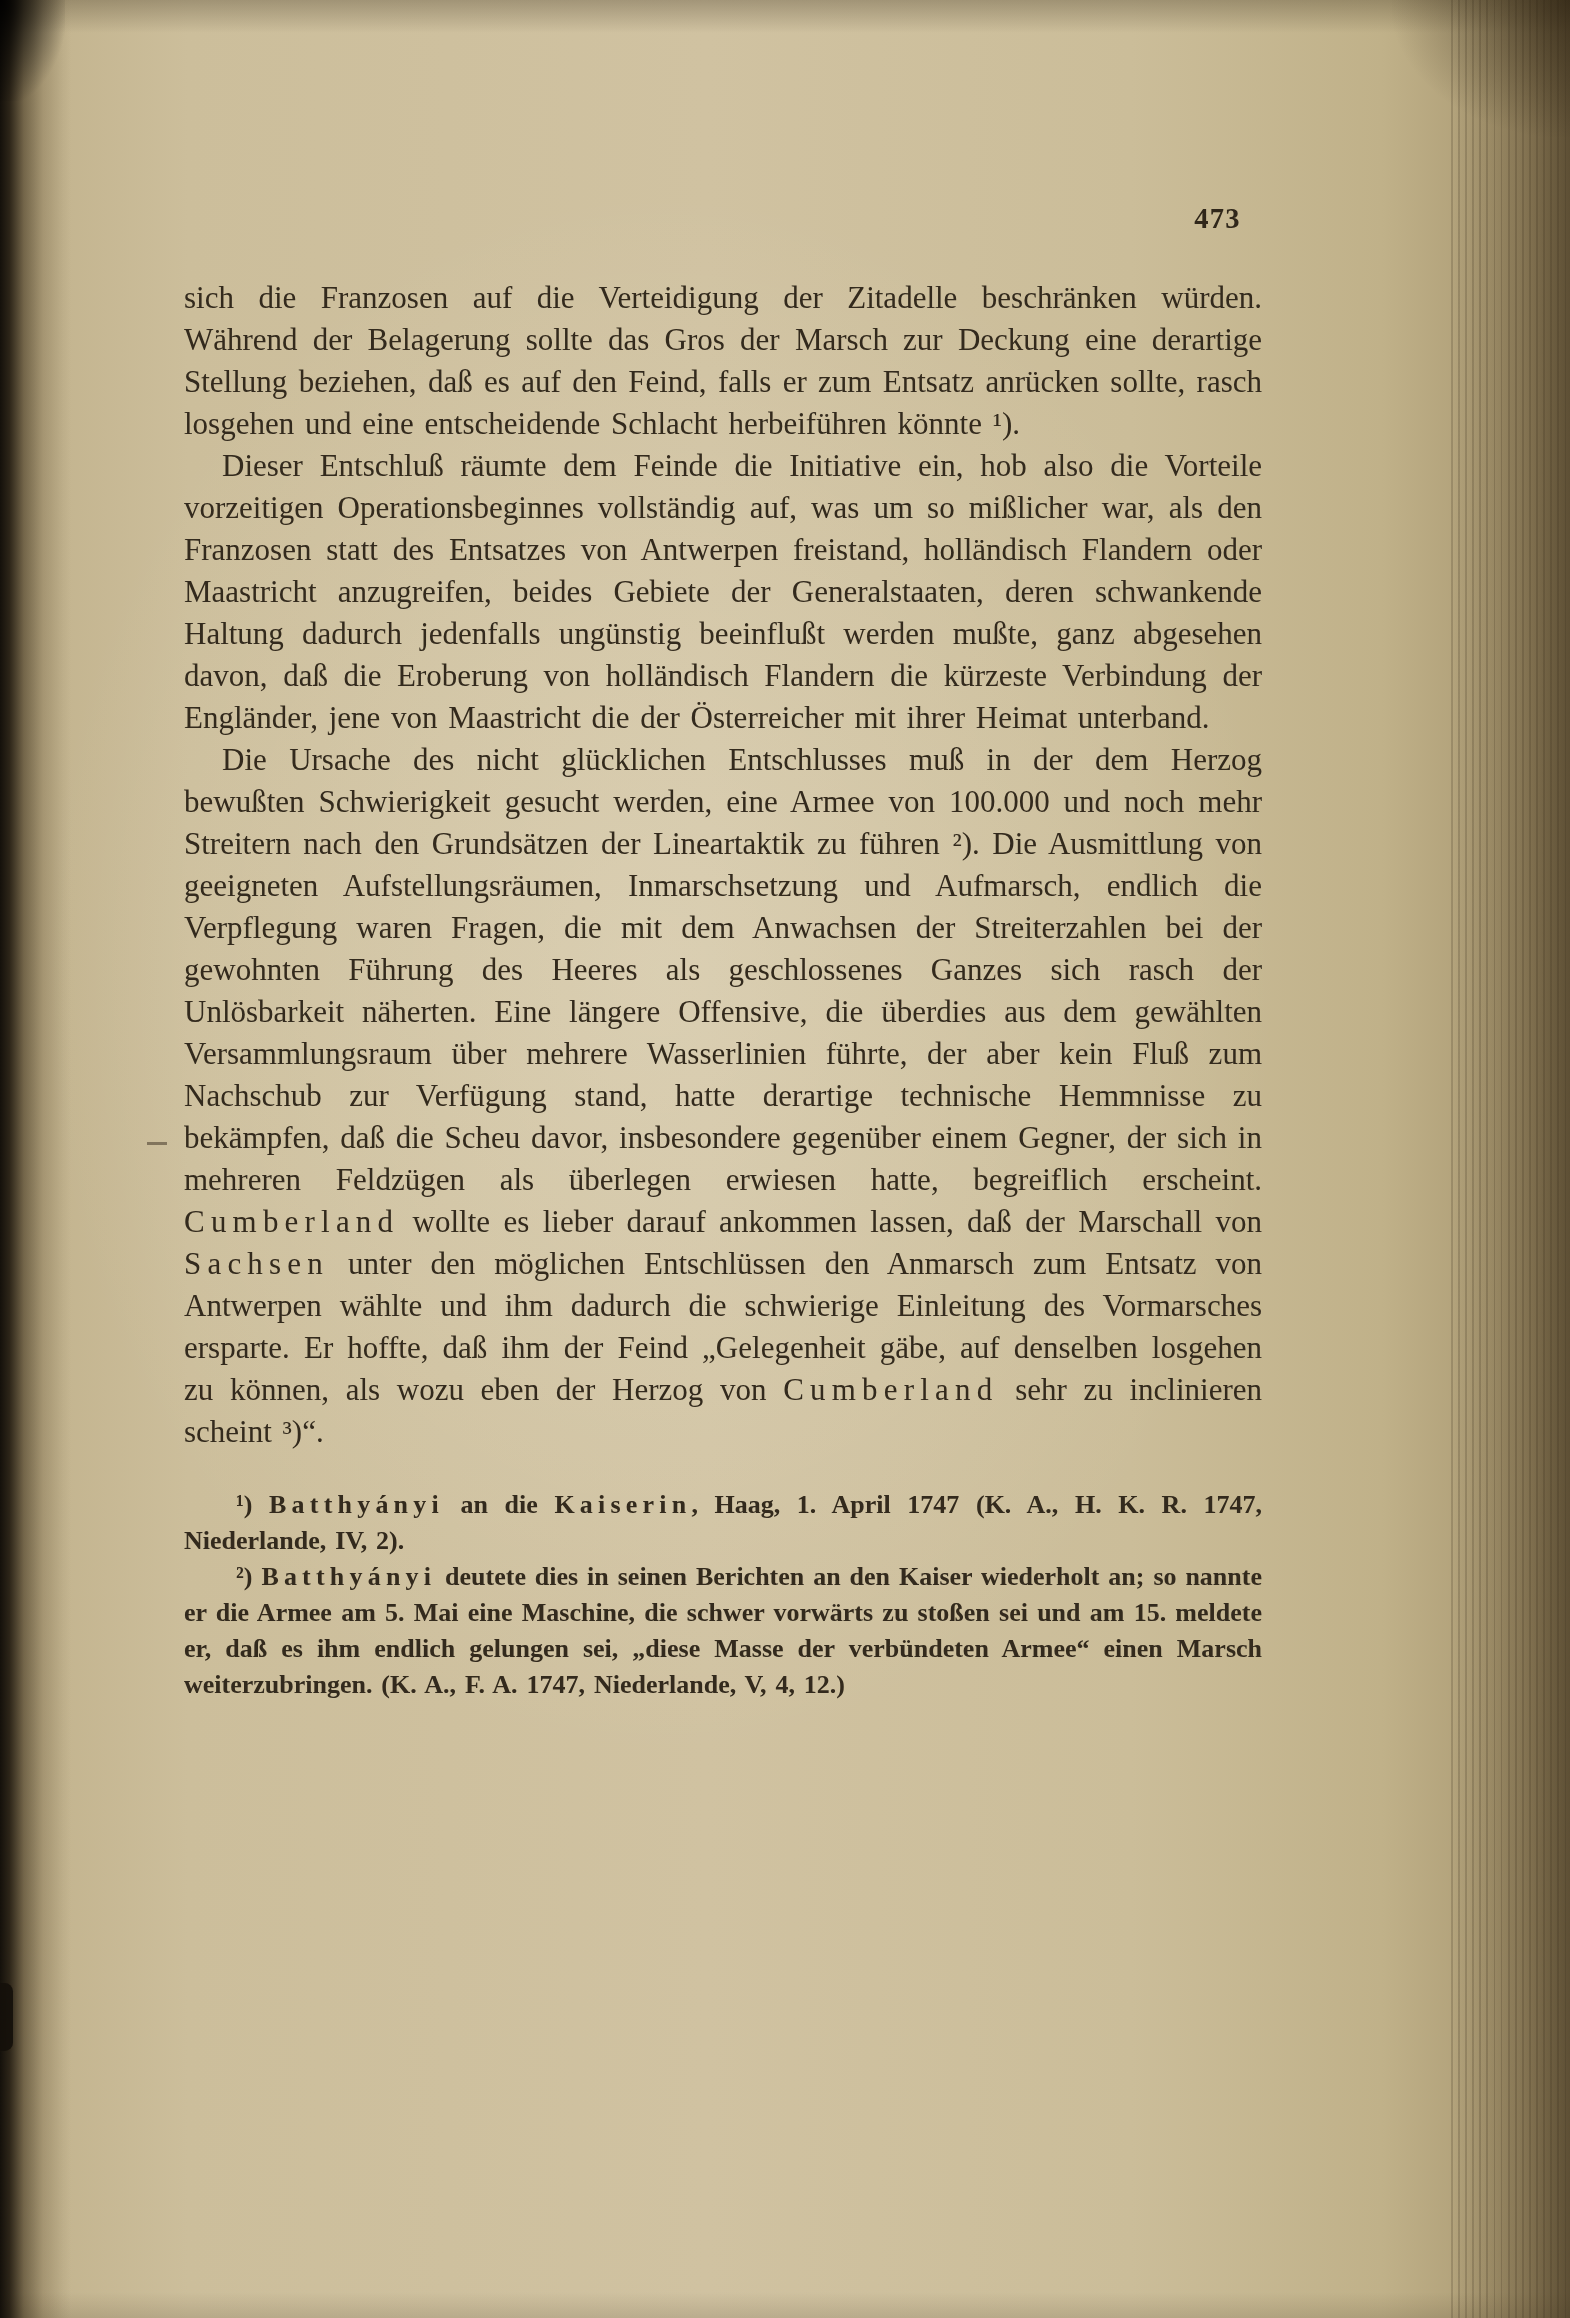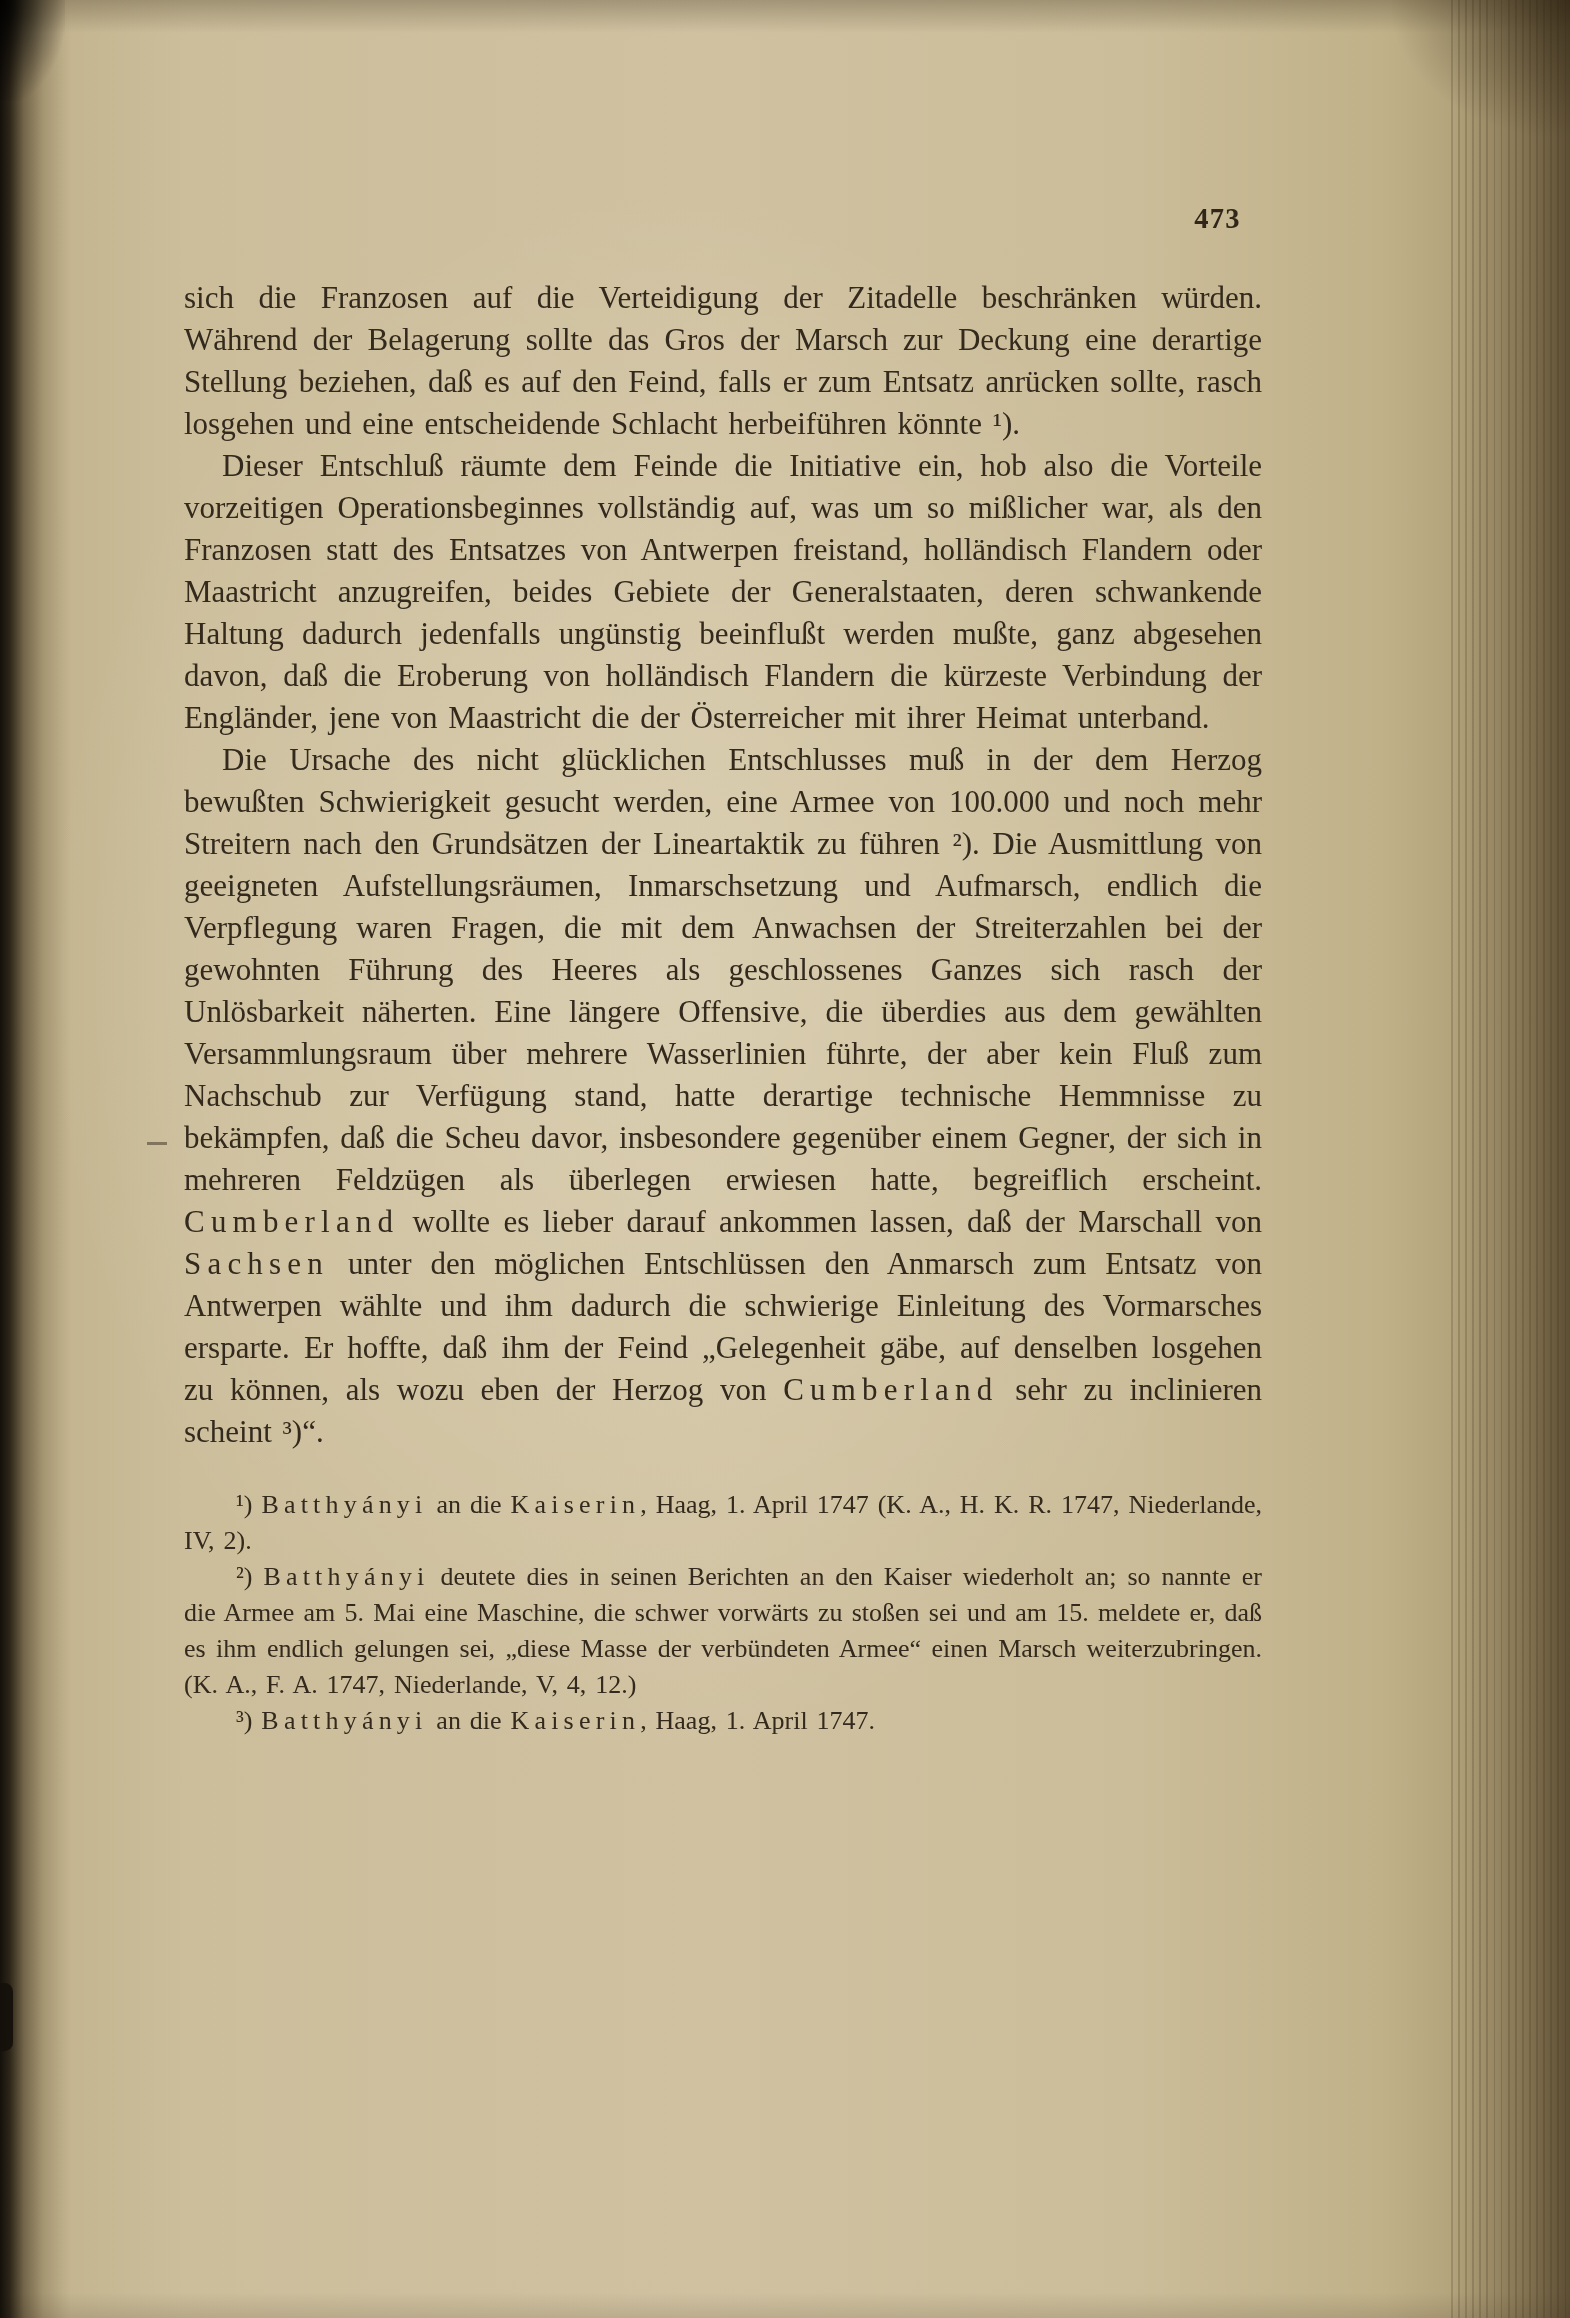--- a/index.html
+++ b/index.html
@@ -121,6 +121,7 @@
     text-indent: 52px;
     text-align: justify;
     word-spacing: 2.4px;
+    font-weight: bold;
   }
 </style>
 </head>

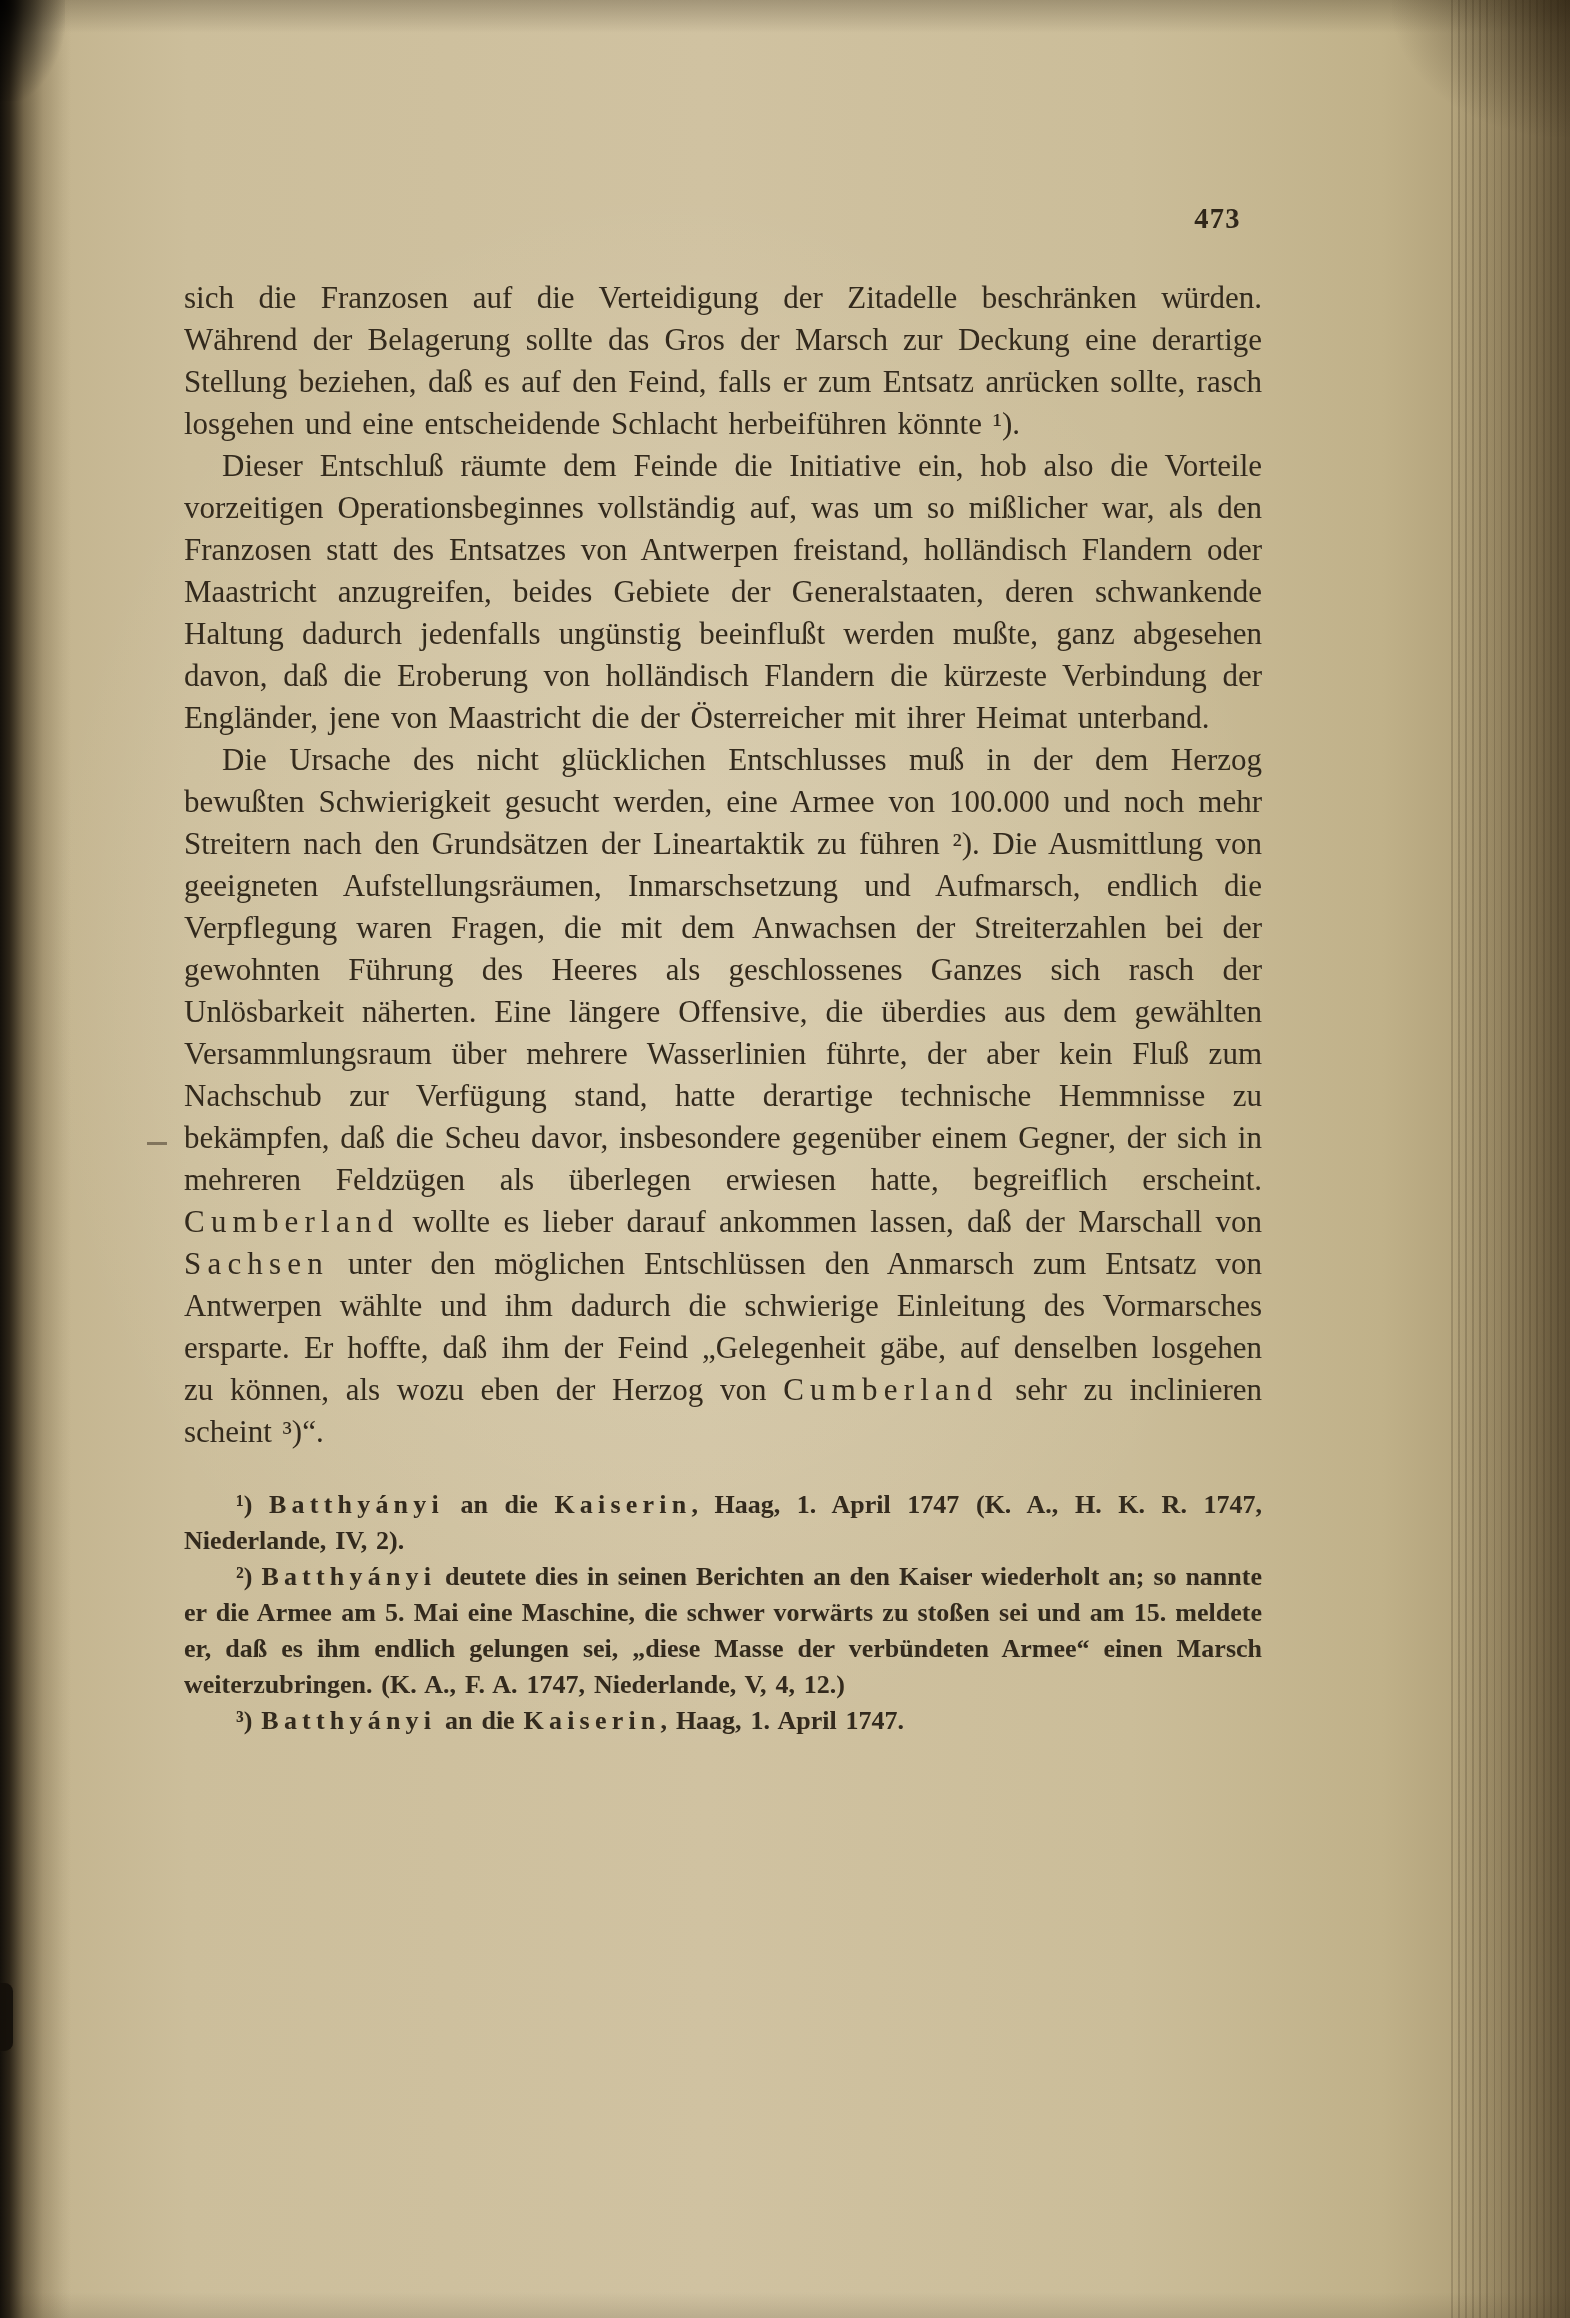--- a/index.html
+++ b/index.html
@@ -147,7 +147,6 @@
     <div class="footnotes">
         <p class="fnote"><span>¹) </span><span class="sperr">Batthyányi</span><span> an die </span><span class="sperr">Kaiserin</span><span>, Haag, 1. April 1747 (K. A., H. K. R. 1747, Niederlande, IV, 2).</span></p>
         <p class="fnote"><span>²) </span><span class="sperr">Batthyányi</span><span> deutete dies in seinen Berichten an den Kaiser wiederholt an; so nannte er die Armee am 5. Mai eine Maschine, die schwer vorwärts zu stoßen sei und am 15. meldete er, daß es ihm endlich gelungen sei, „diese Masse der verbündeten Armee“ einen Marsch weiterzubringen. (K. A., F. A. 1747, Niederlande, V, 4, 12.)</span></p>
-        <p class="fnote"><span>³) </span><span class="sperr">Batthyányi</span><span> an die </span><span class="sperr">Kaiserin</span><span>, Haag, 1. April 1747.</span></p>
       </div>
   </div>
 </div>

